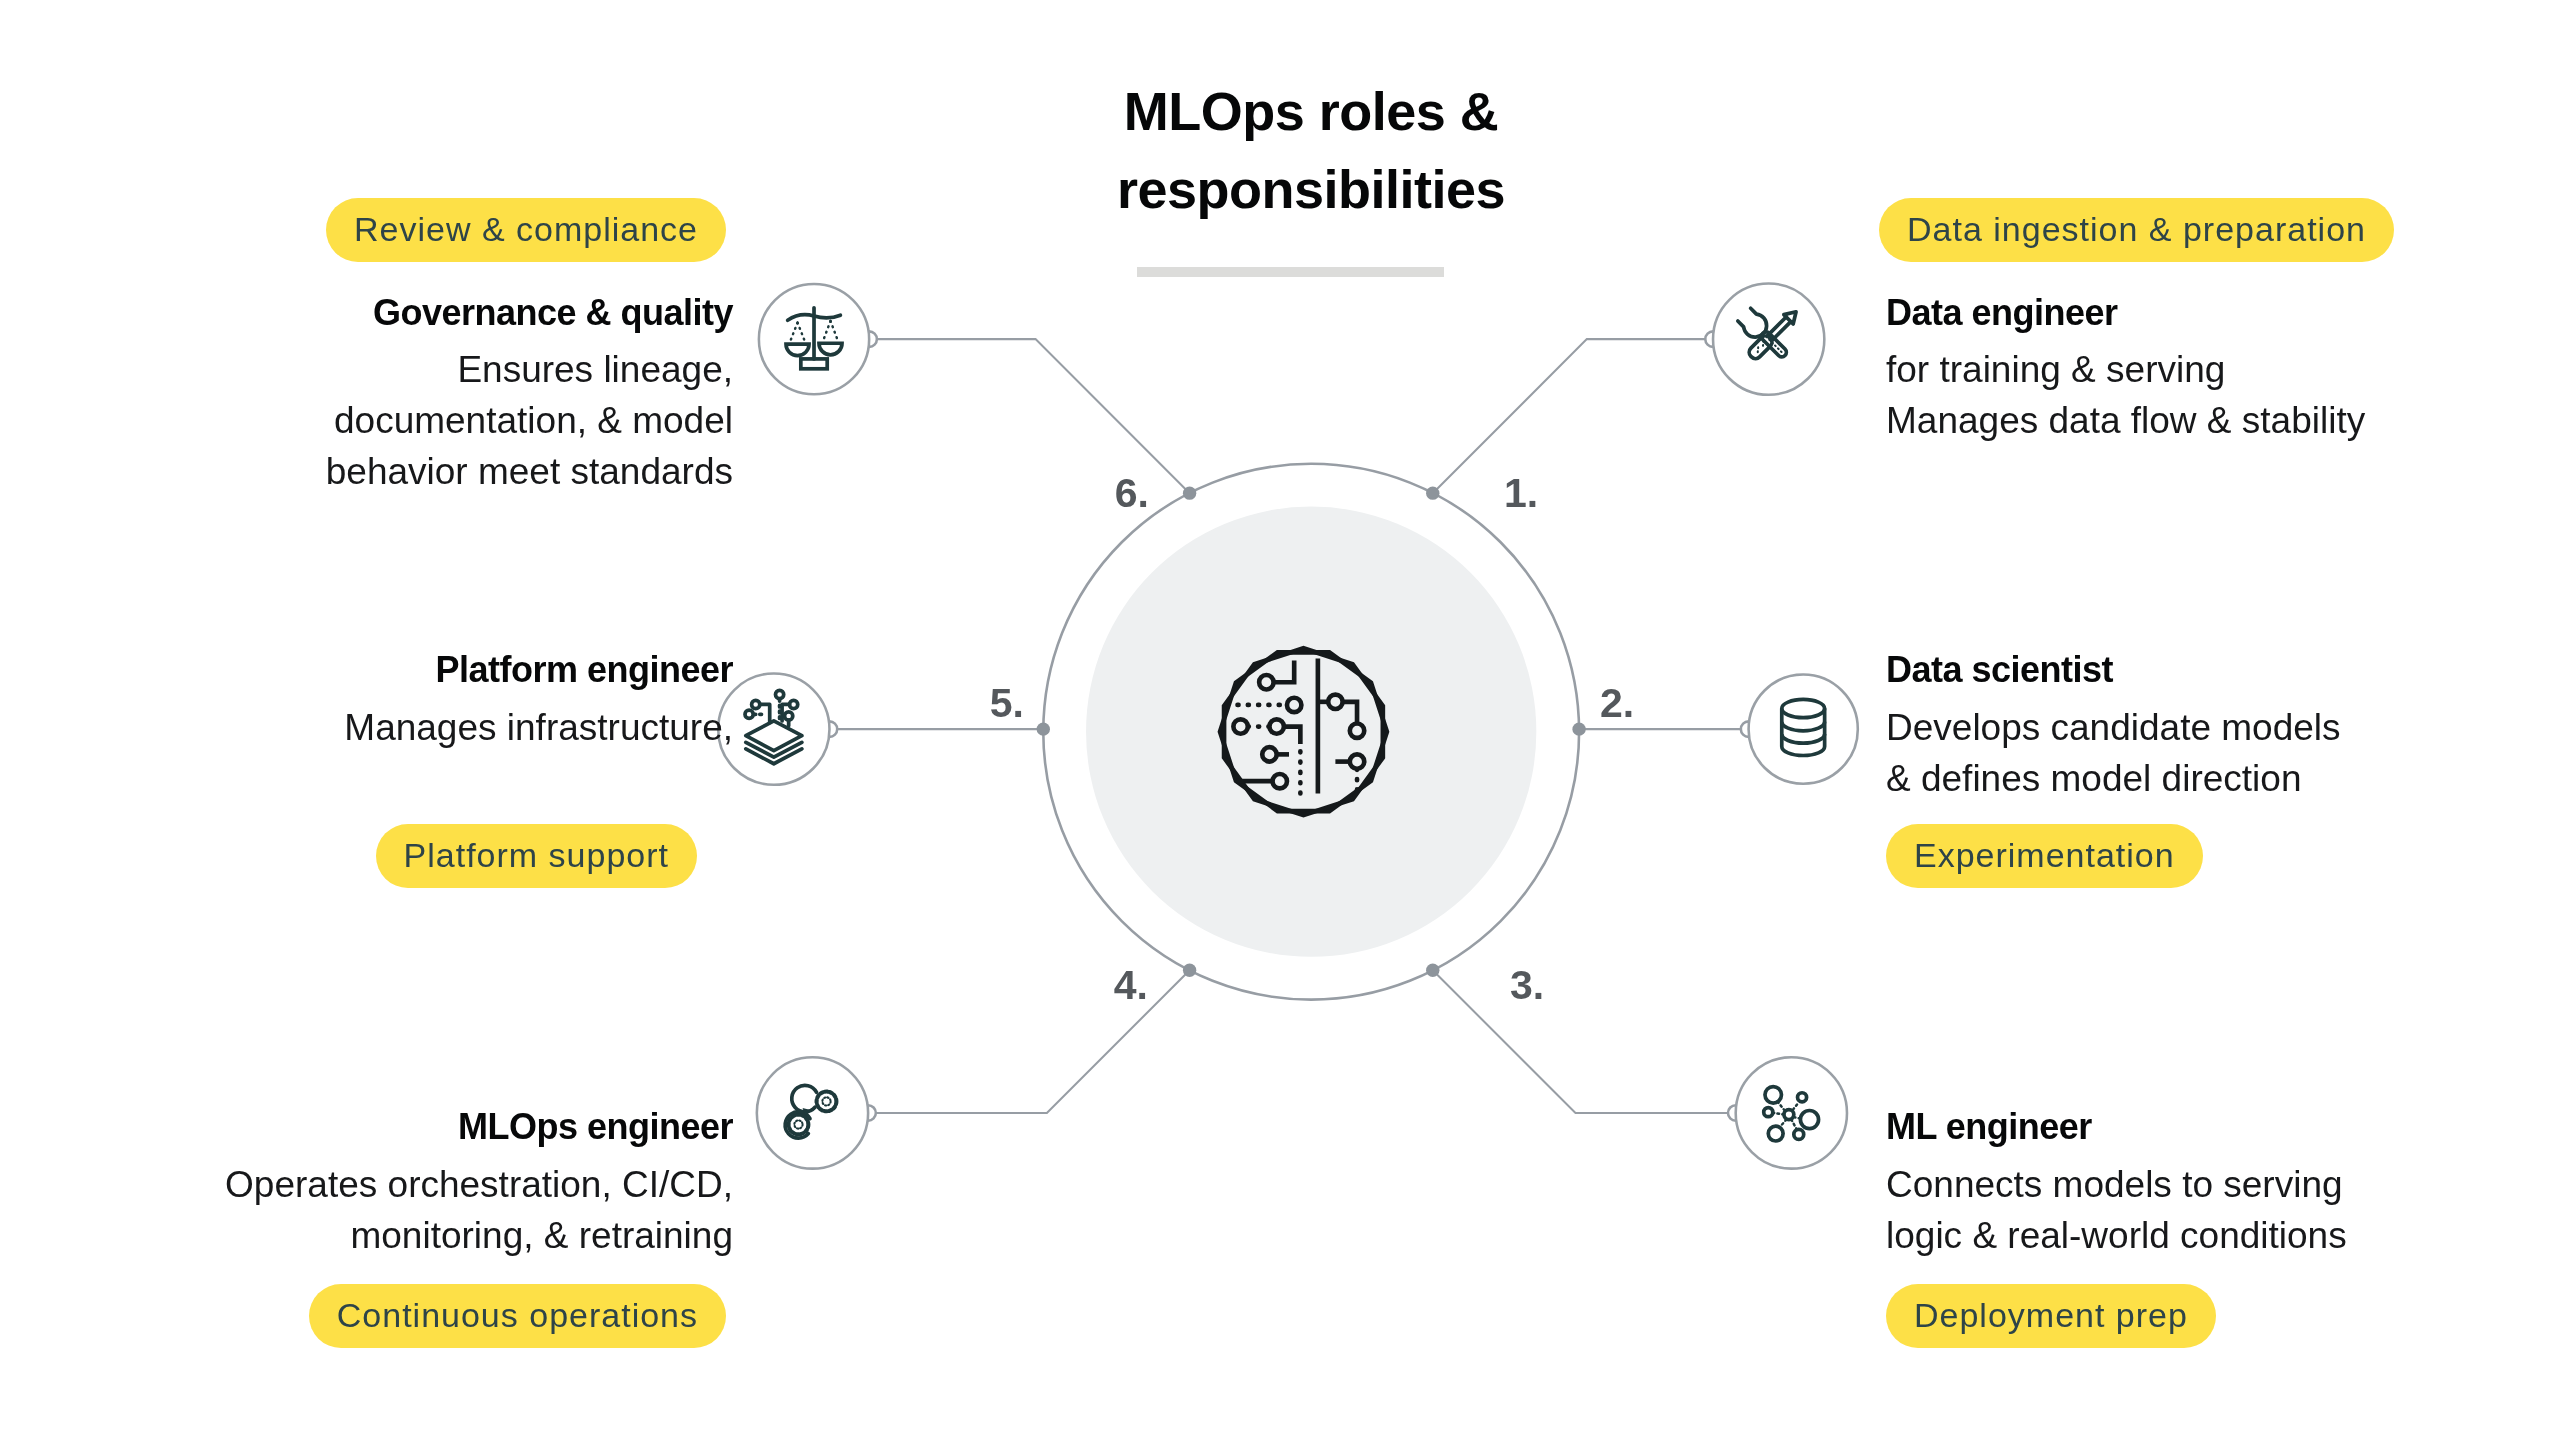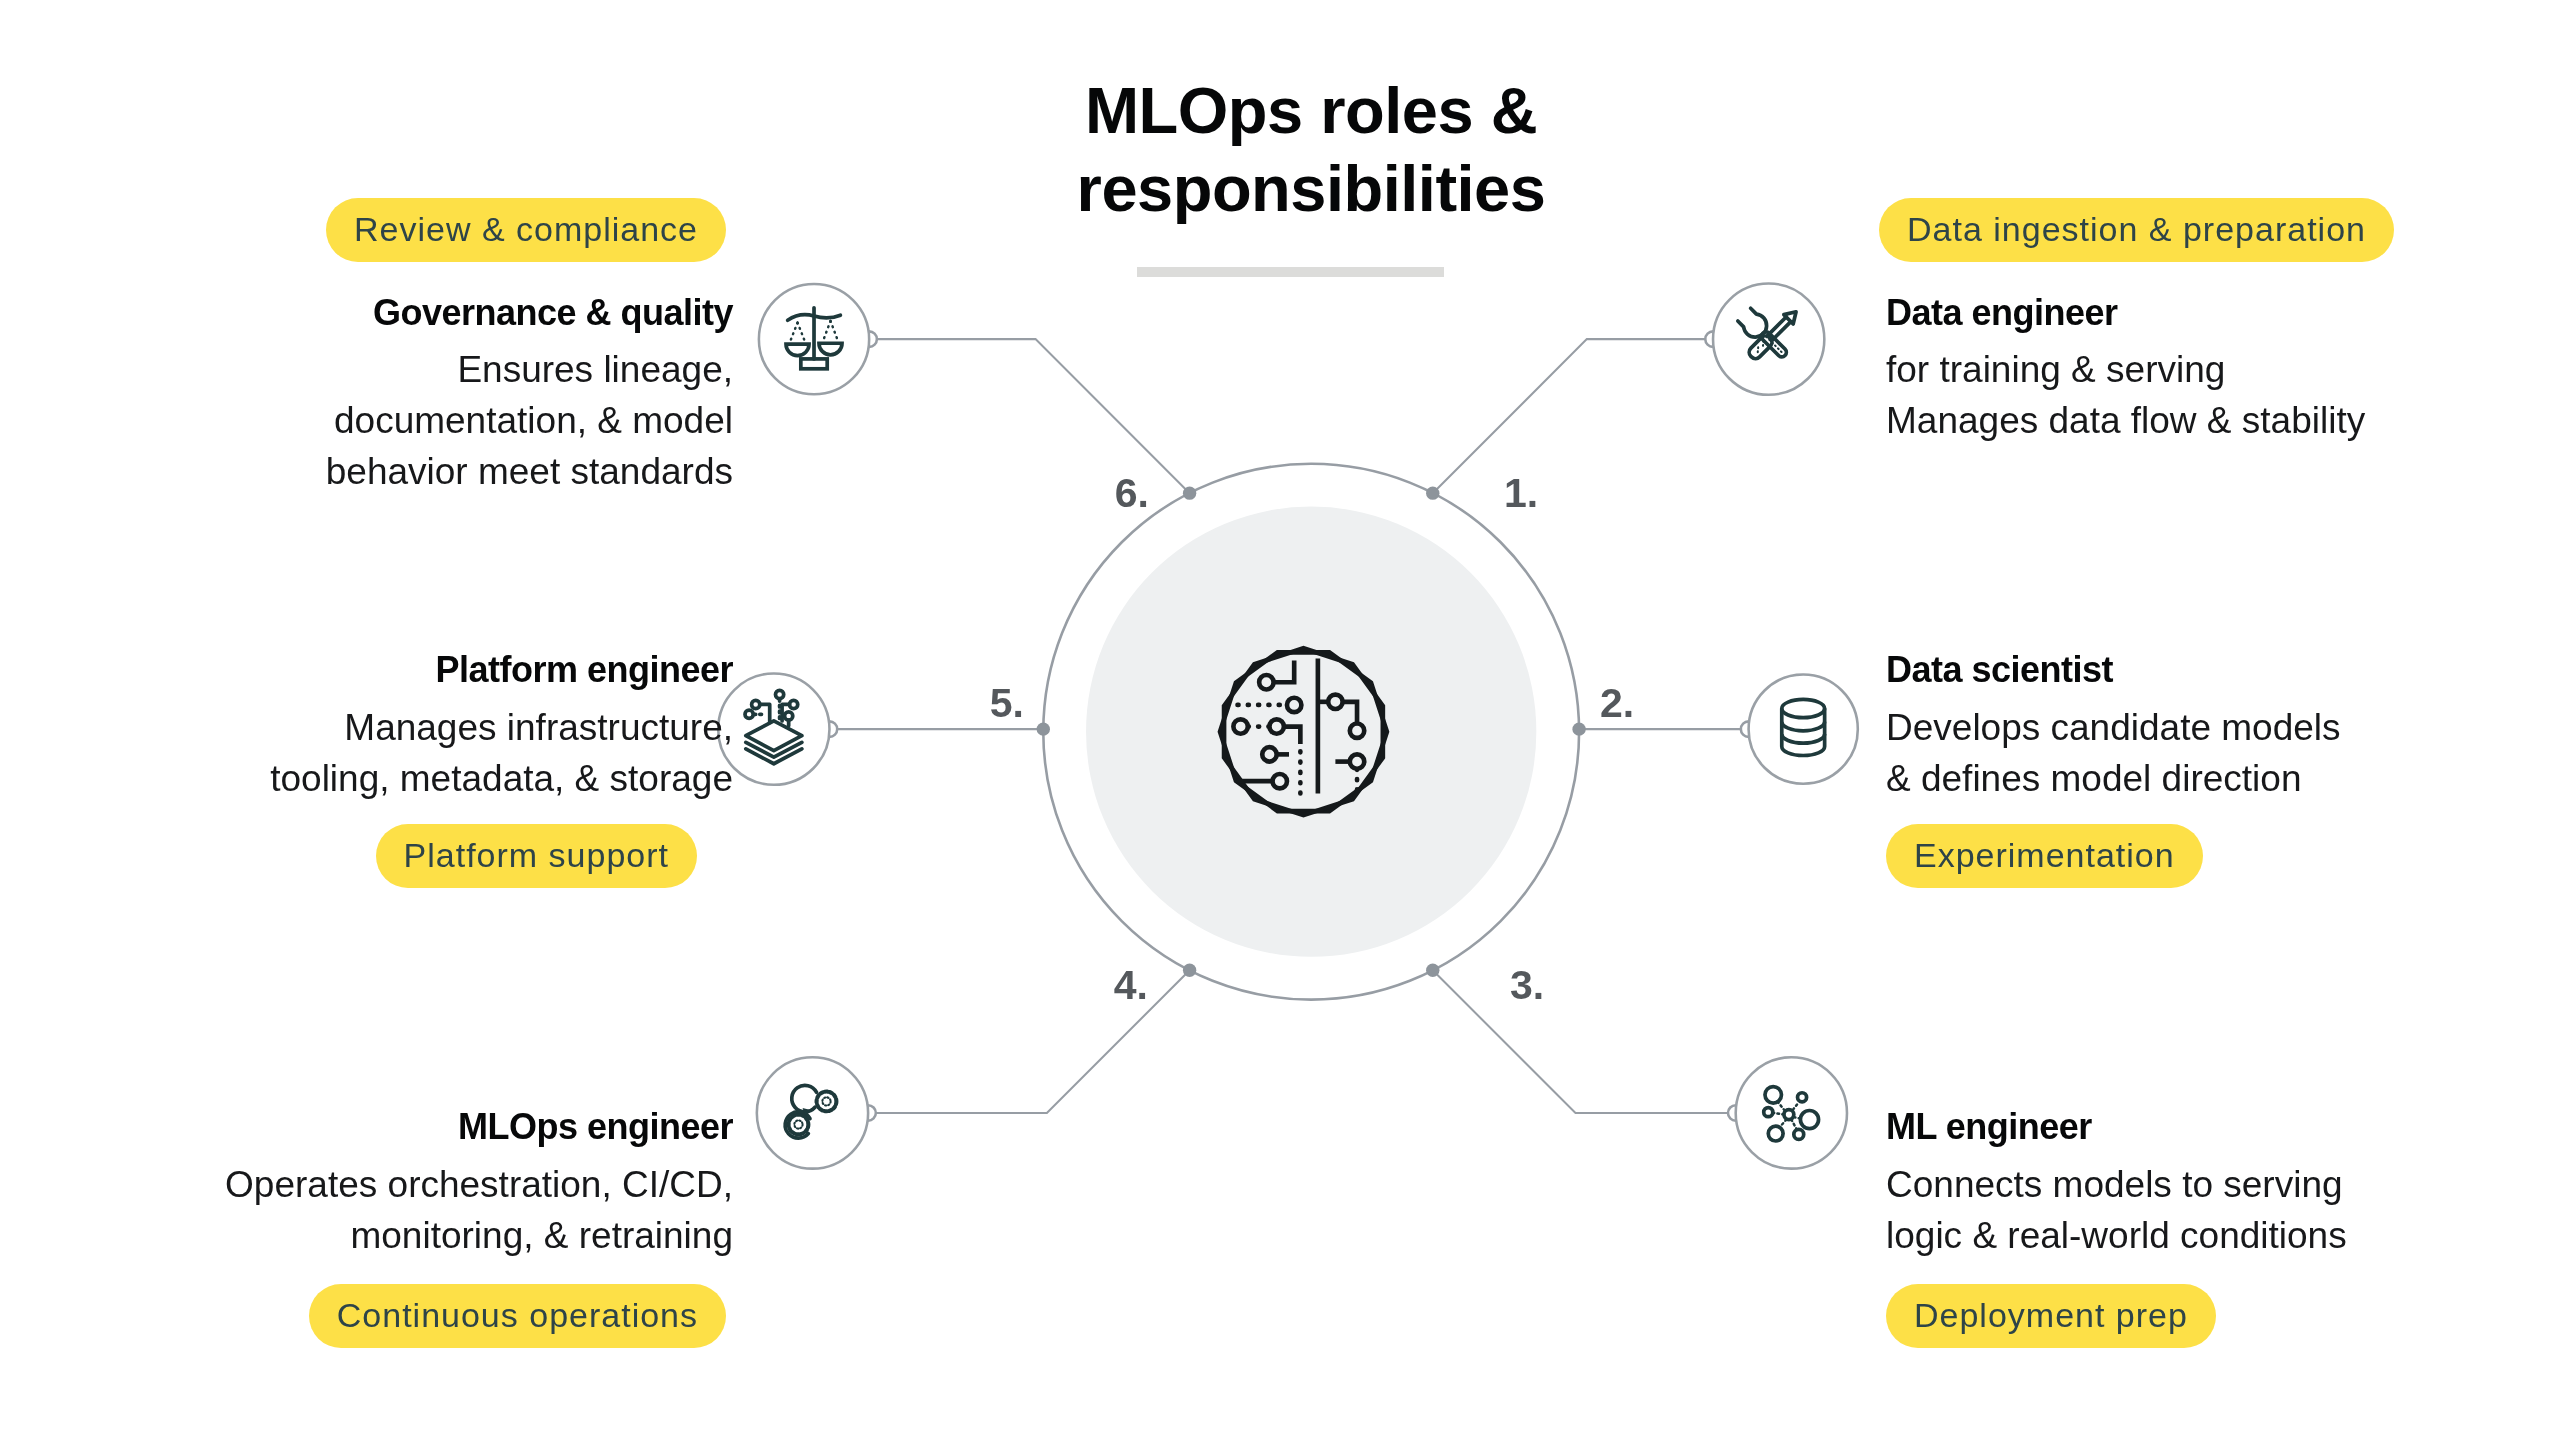--- a/index.html
+++ b/index.html
@@ -9,7 +9,7 @@
 
   
   .title{left:796px;top:72px;width:1030px;text-align:center;
-         font-size:65px;line-height:78px;font-weight:800;color:#060708;letter-spacing:-0.5px;}
+         font-size:54px;line-height:78px;font-weight:800;color:#060708;letter-spacing:-0.5px;}
   .title-underline{left:1137px;top:267px;width:307px;height:10.3px;background:#dcdcda;}
 
   

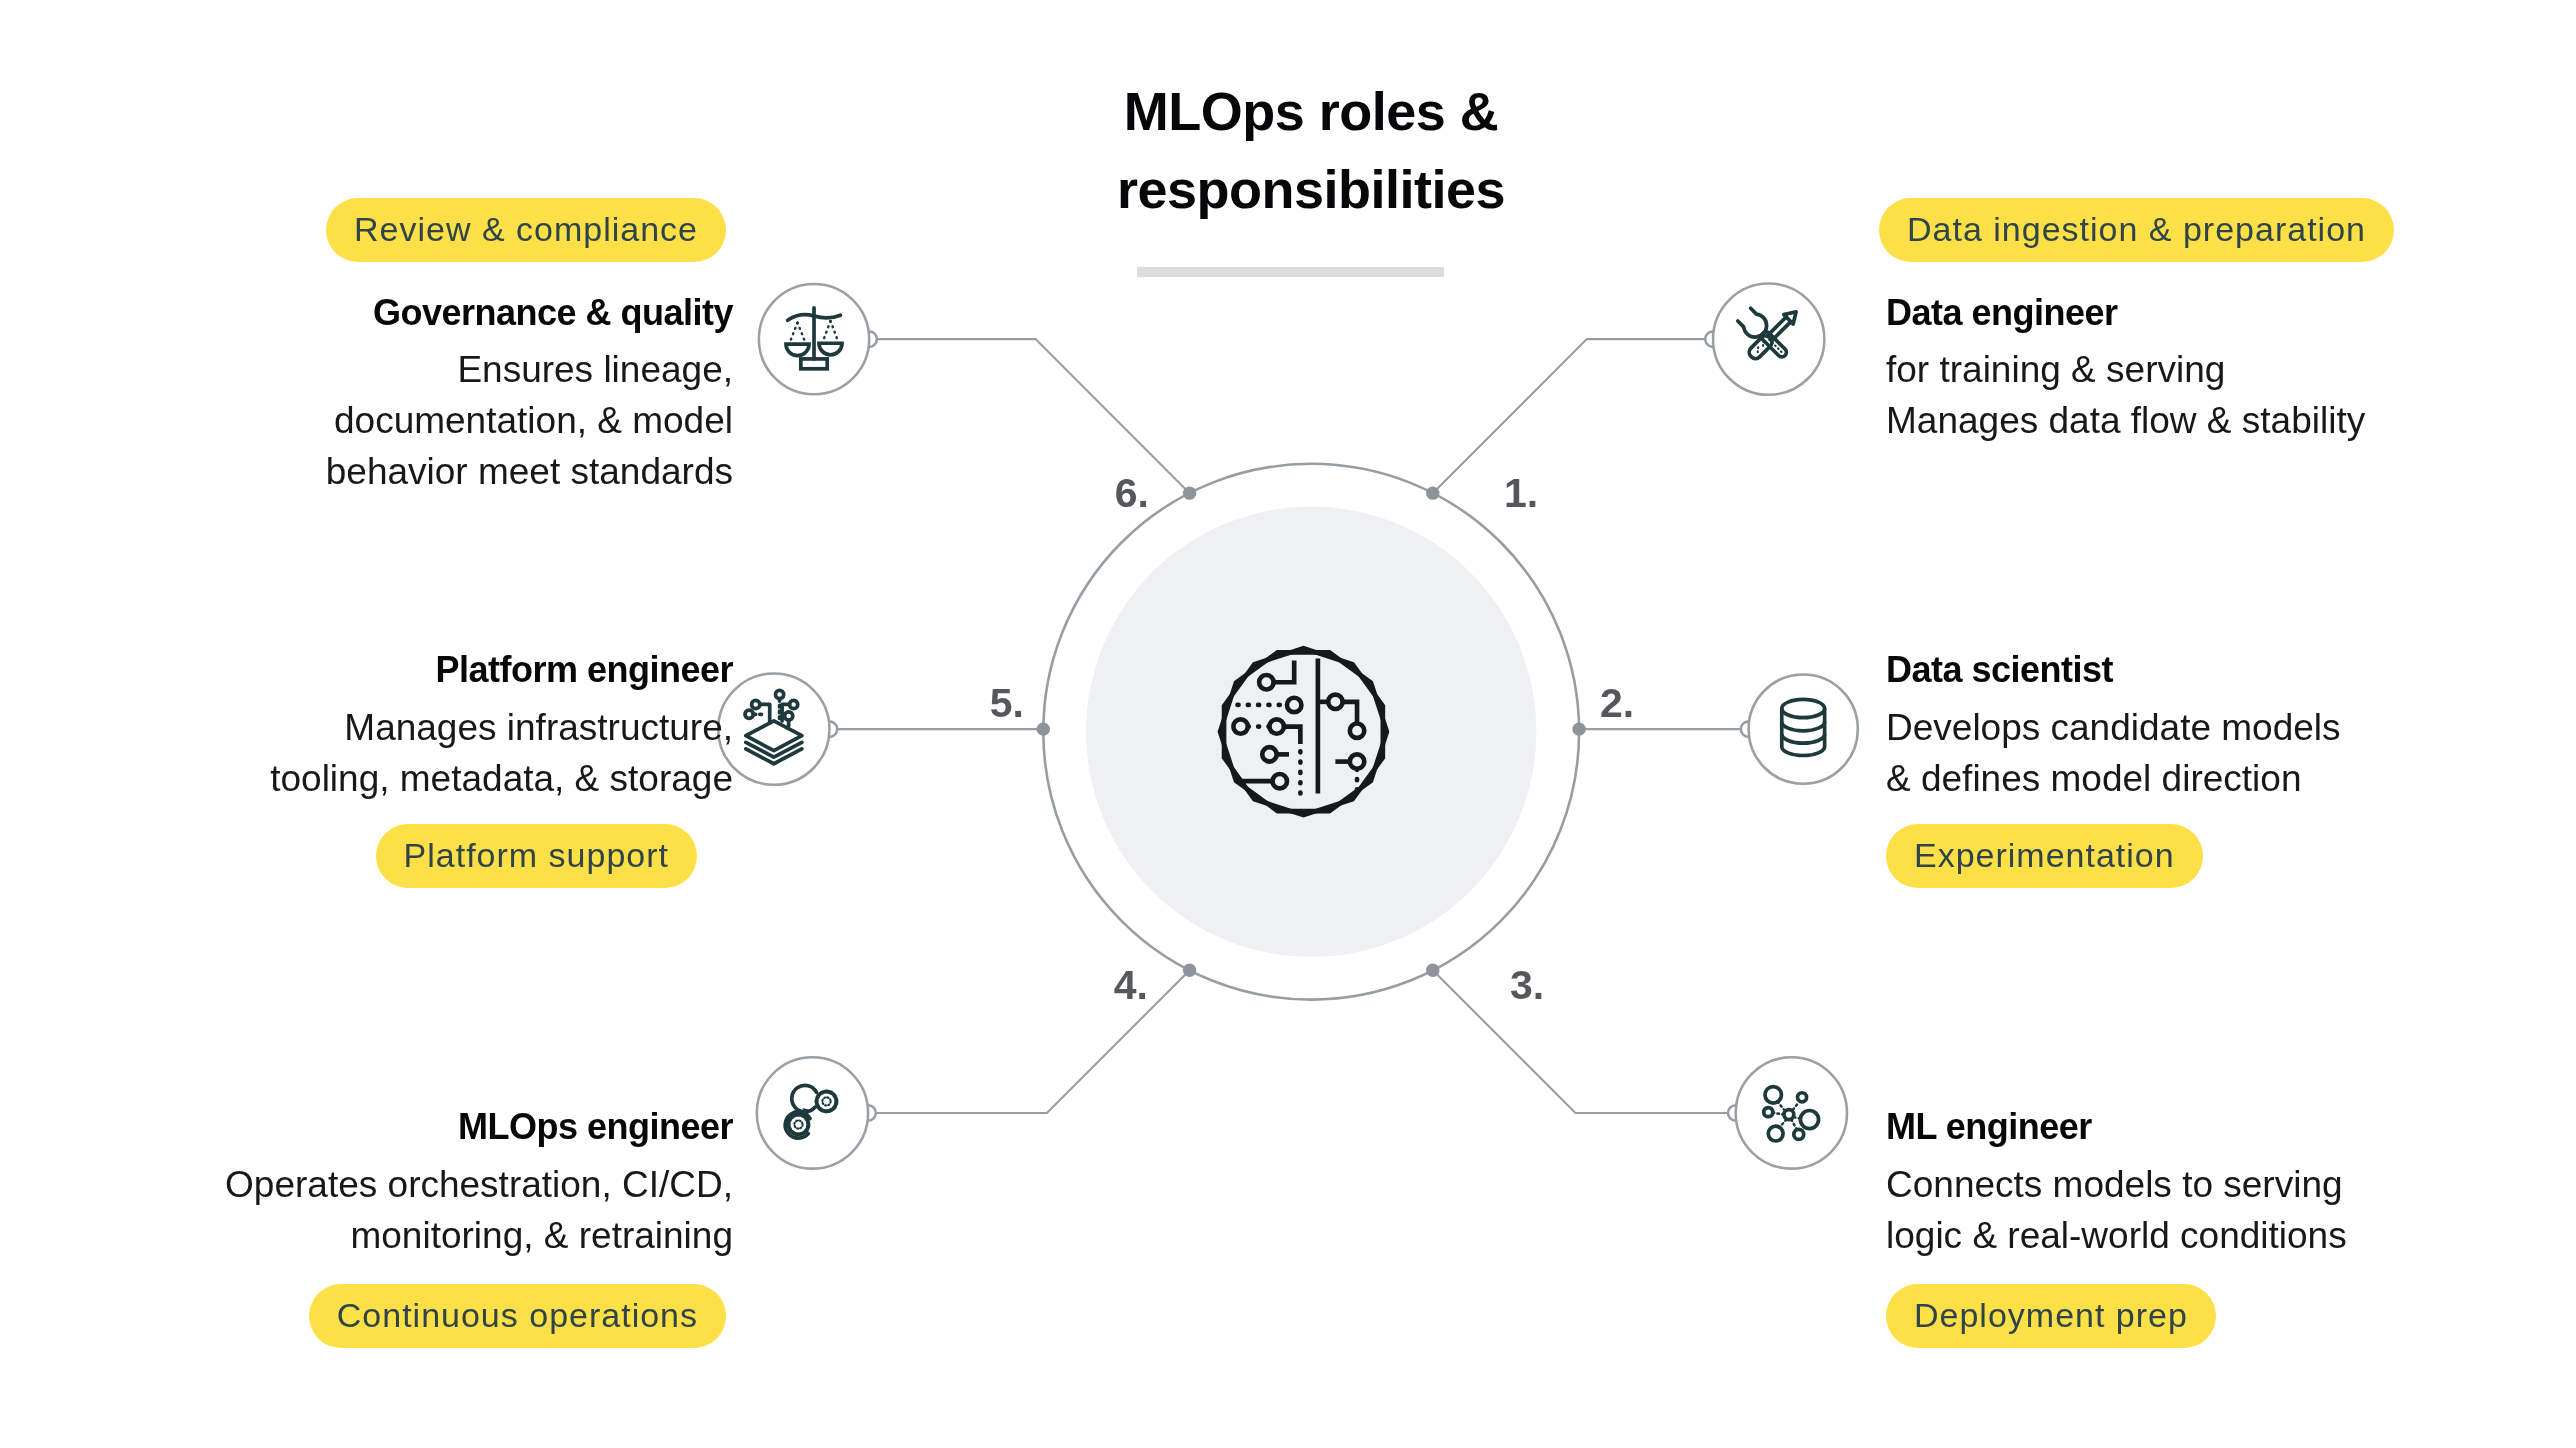--- a/index.html
+++ b/index.html
@@ -214,7 +214,6 @@
   <div class="abs role-name alignR" style="right:1843px;top:641px;">Platform engineer</div>
   <div class="abs role-desc alignR" style="right:1843px;top:702px;">
     <div>Manages infrastructure,</div>
-    <div>tooling, metadata, &amp; storage</div>
   </div>
   <span class="abs pill" style="right:1879px;top:824px;">Platform support</span>
 

